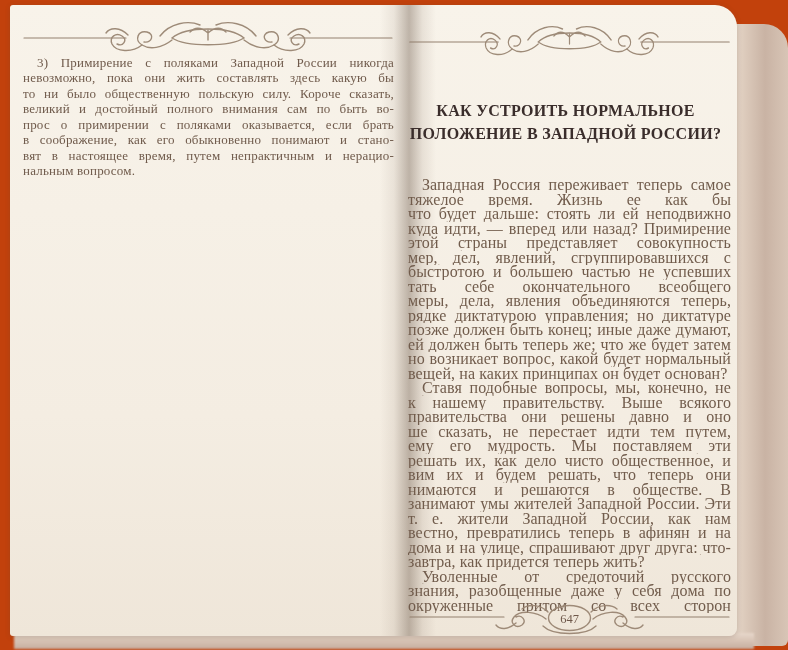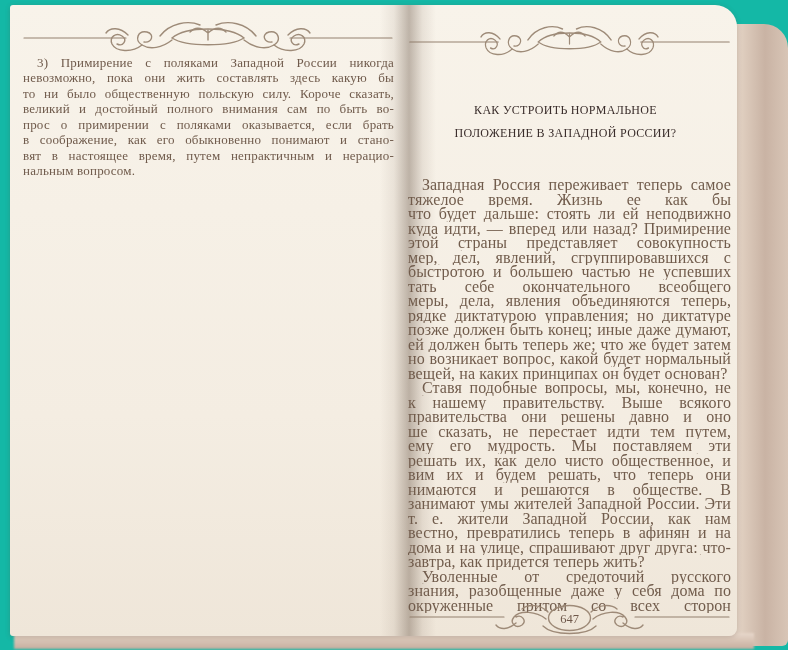--- a/index.html
+++ b/index.html
@@ -5,7 +5,7 @@
   html, body { margin: 0; padding: 0; background: #fdfdfc; }
   .scene {
     position: relative; width: 788px; height: 650px;
-    background: #14b8a6; overflow: hidden;
+    background: #c2410c; overflow: hidden;
     font-family: "Liberation Serif", "DejaVu Serif", serif;
   }
 

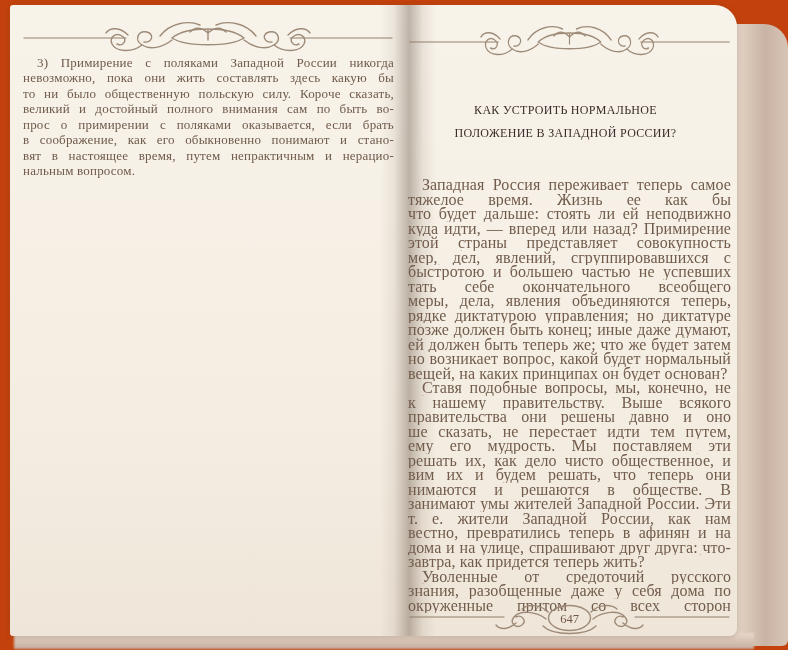--- a/index.html
+++ b/index.html
@@ -61,7 +61,7 @@
     position: absolute; left: 390px; top: 94px; width: 331px; z-index: 4;
   }
   .right-heading .text-line {
-    font-size: 12px; font-weight: normal; line-height: 23px; height: 23px;
+    font-size: 16px; font-weight: bold; line-height: 23px; height: 23px;
     color: #3a2d2b; letter-spacing: 0.3px;
     text-align: center; text-align-last: center !important;
   }

